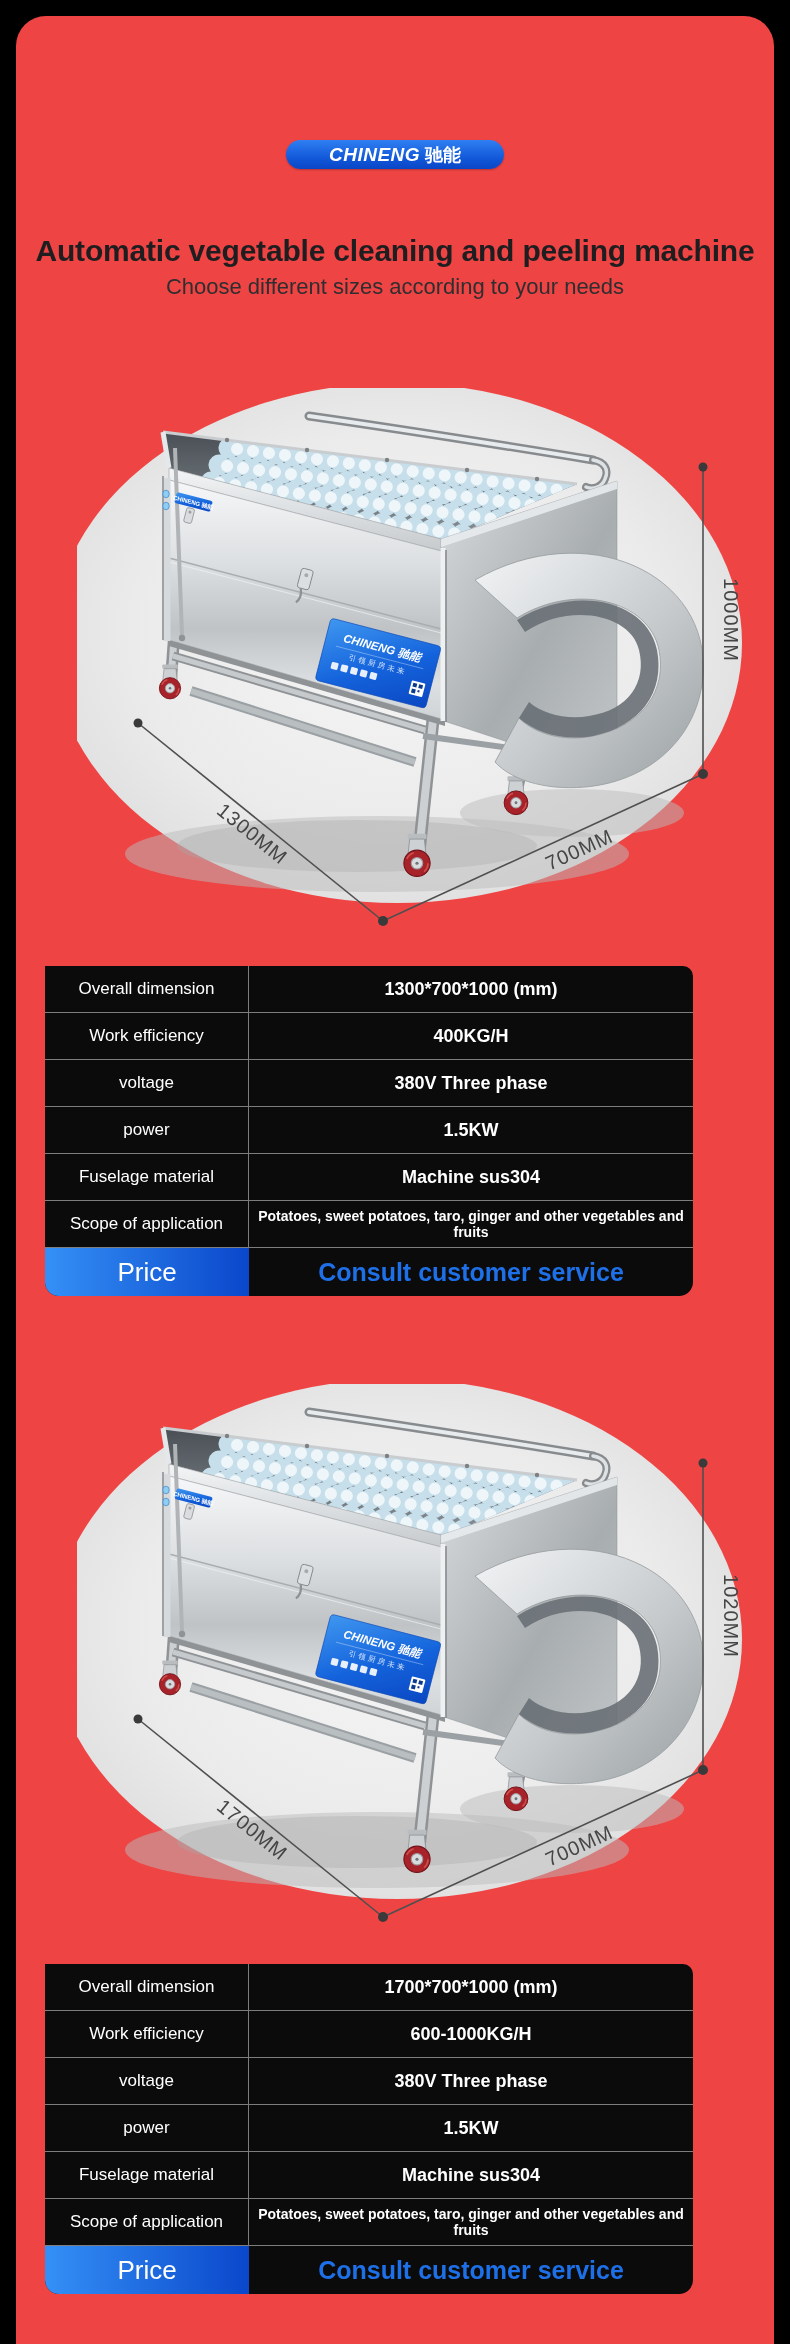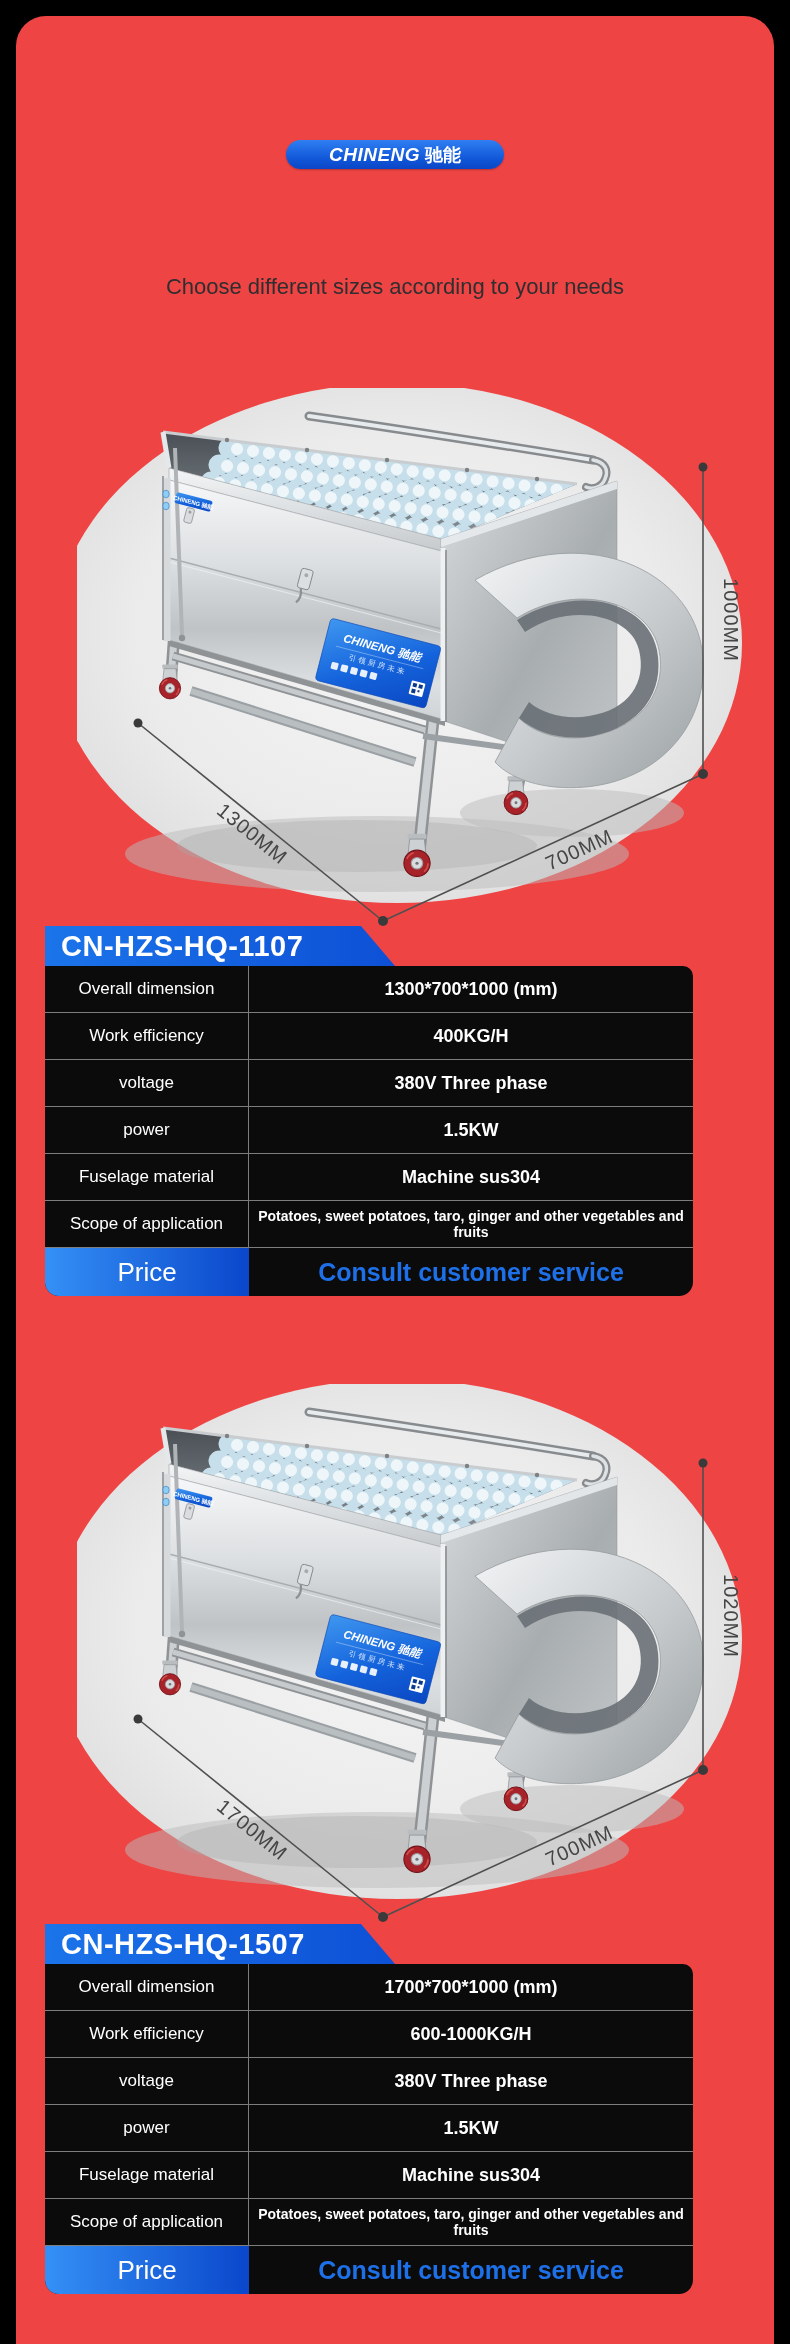--- a/index.html
+++ b/index.html
@@ -264,6 +264,7 @@
     <span class="logo-cn">驰能</span>
   </div>
 
+  <div class="page-title">Automatic vegetable cleaning and peeling machine</div>
   <div class="page-subtitle">Choose different sizes according to your needs</div>
 
   <svg class="machine-svg" style="top:372px" viewBox="0 0 680 540">

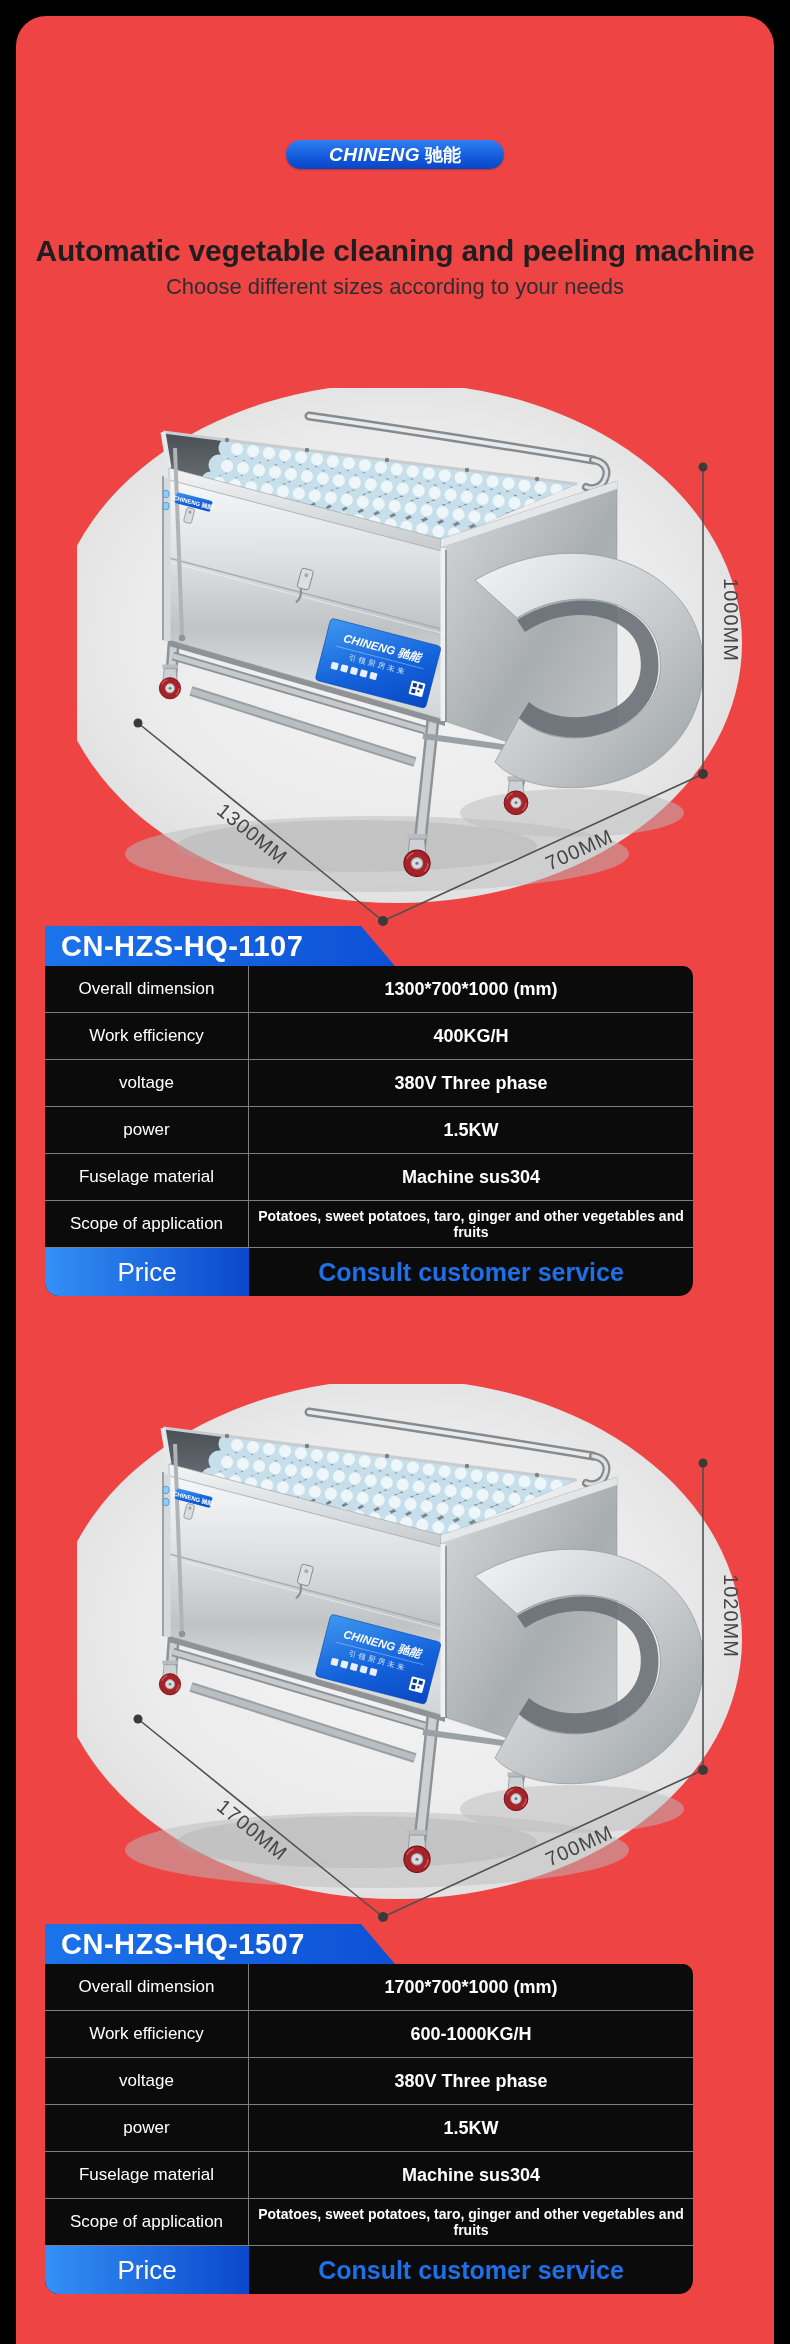--- a/index.html
+++ b/index.html
@@ -274,9 +274,6 @@
     <text class="dim-text" transform="translate(647,232) rotate(90)" text-anchor="middle">1000MM</text>
   </svg>
 
-  <div class="model-banner" style="top:910px">
-    <span>CN-HZS-HQ-1107</span>
-  </div>
 
   <div class="spec-table" style="top:950px">
     <div class="spec-row">

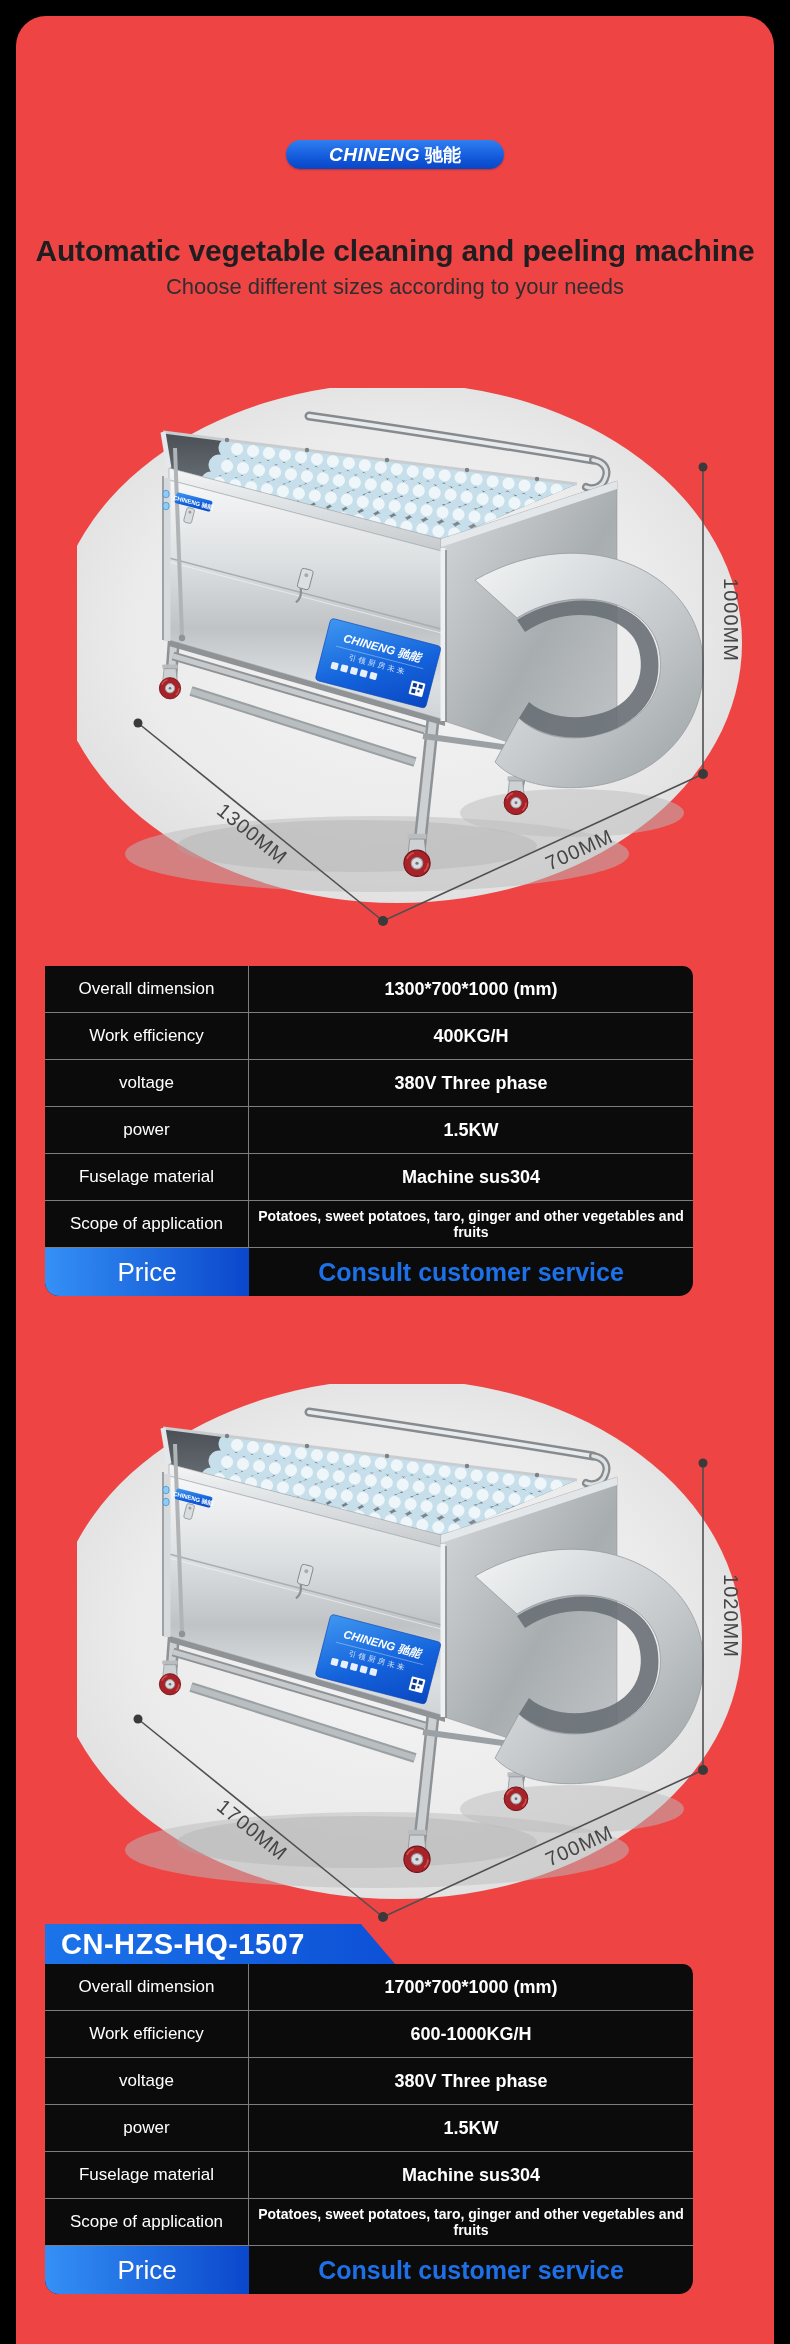--- a/index.html
+++ b/index.html
@@ -313,9 +313,6 @@
     <text class="dim-text" transform="translate(647,232) rotate(90)" text-anchor="middle">1020MM</text>
   </svg>
 
-  <div class="model-banner" style="top:1908px">
-    <span>CN-HZS-HQ-1507</span>
-  </div>
 
   <div class="spec-table" style="top:1948px">
     <div class="spec-row">

